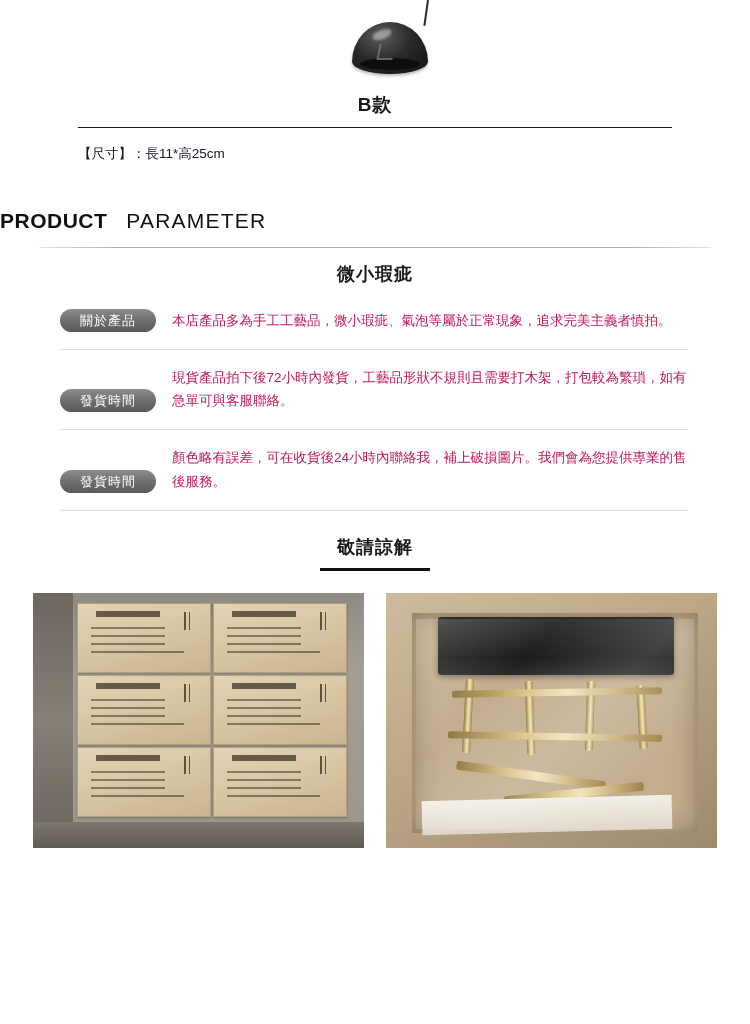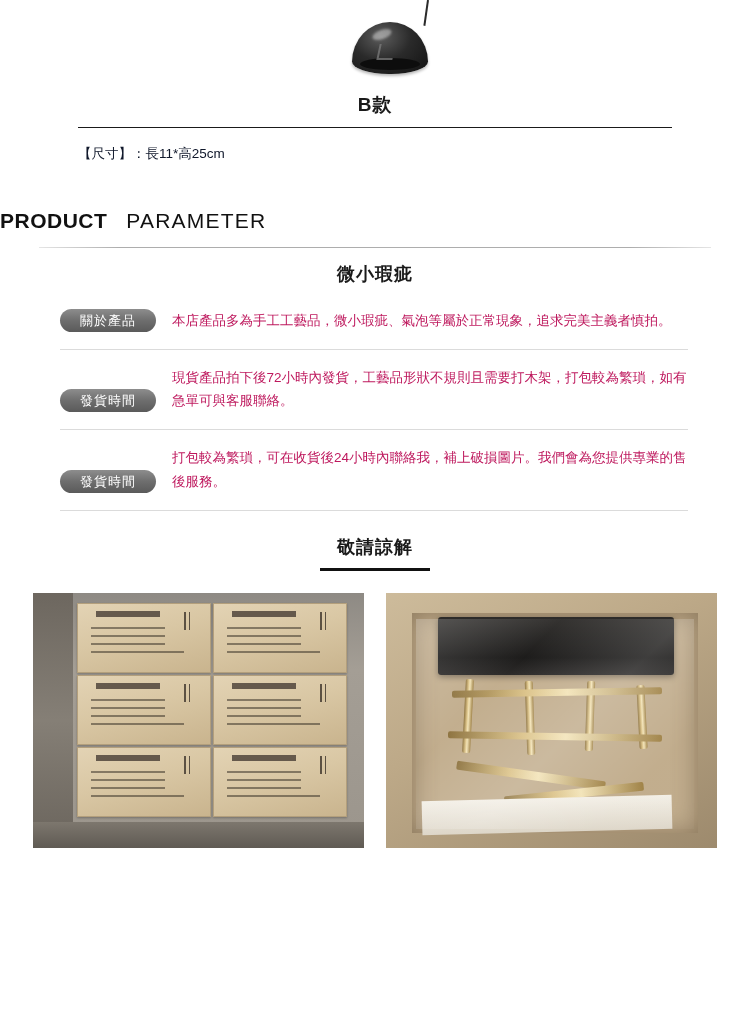--- a/index.html
+++ b/index.html
@@ -332,7 +332,7 @@
   <li>
     <div class="notice-row" style="margin-top:16px;">
       <div class="pill">發貨時間</div>
-      <div class="notice-text">打包較為繁瑣，可在收貨後24小時內聯絡我，補上破損圖片。我們會為您提供專業的售後服務。</div>
+      <div class="notice-text">顏色略有誤差，可在收貨後24小時內聯絡我，補上破損圖片。我們會為您提供專業的售後服務。</div>
     </div>
     <div class="row-rule"></div>
   </li>

